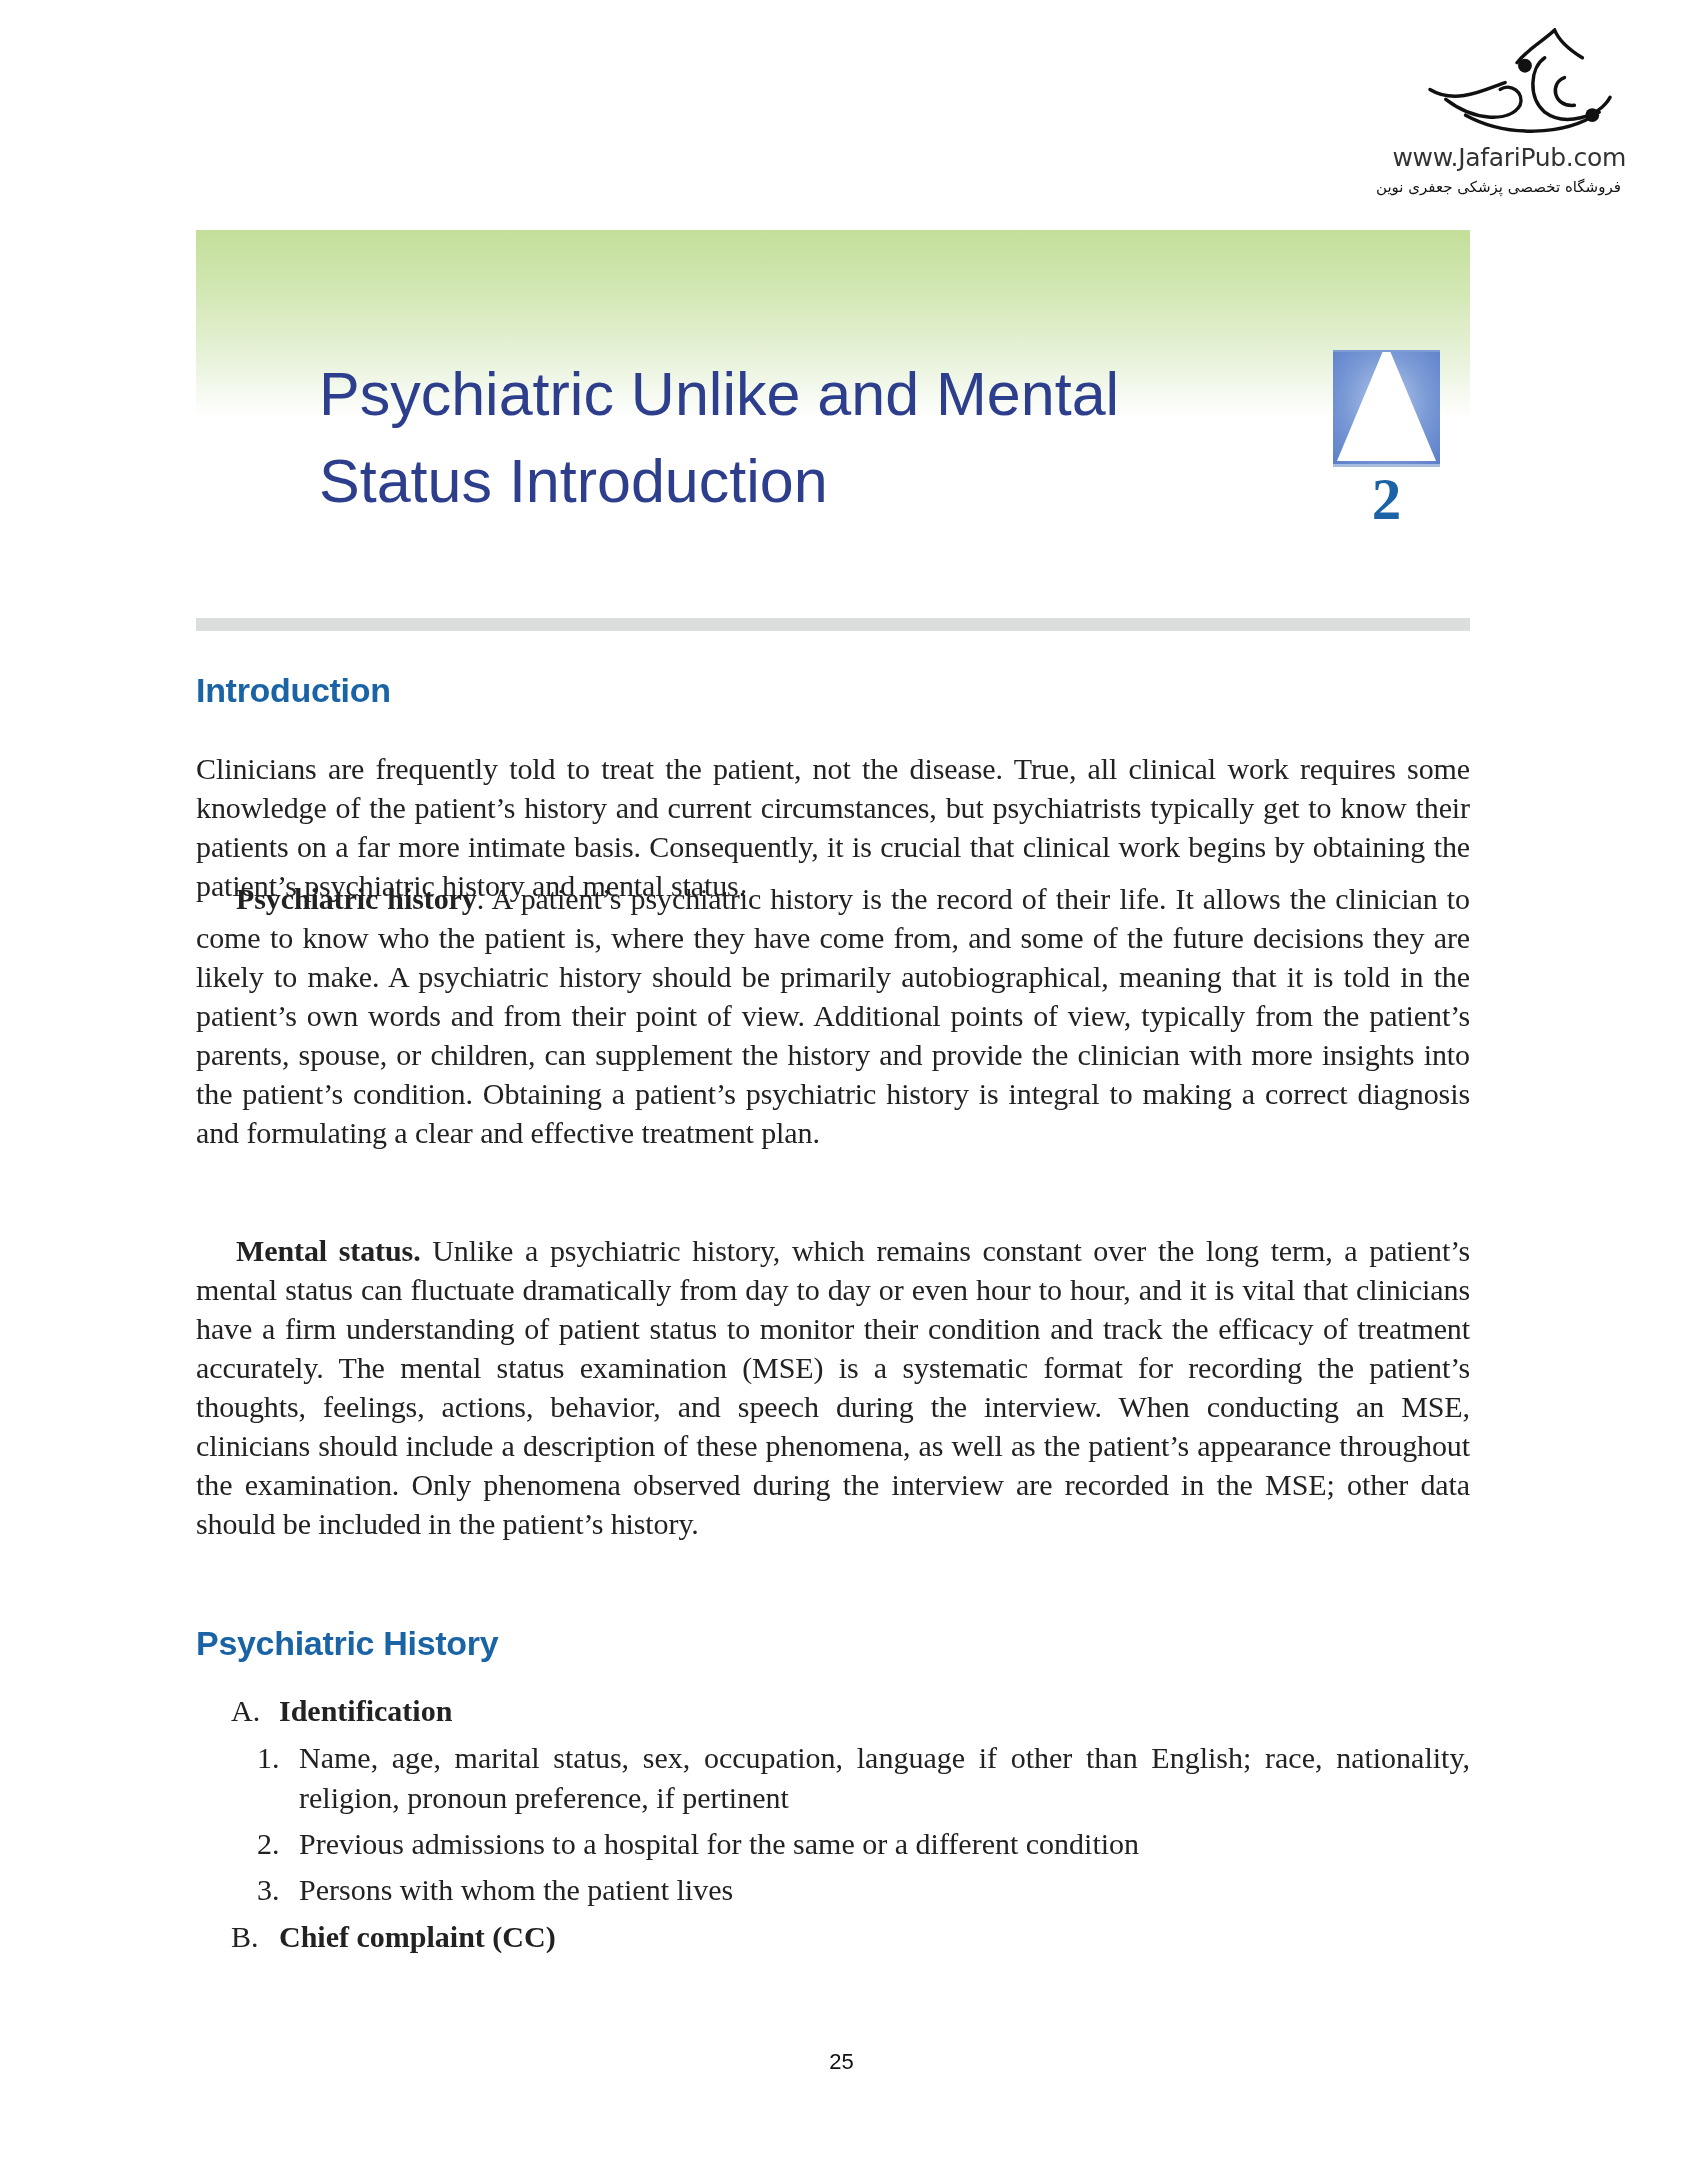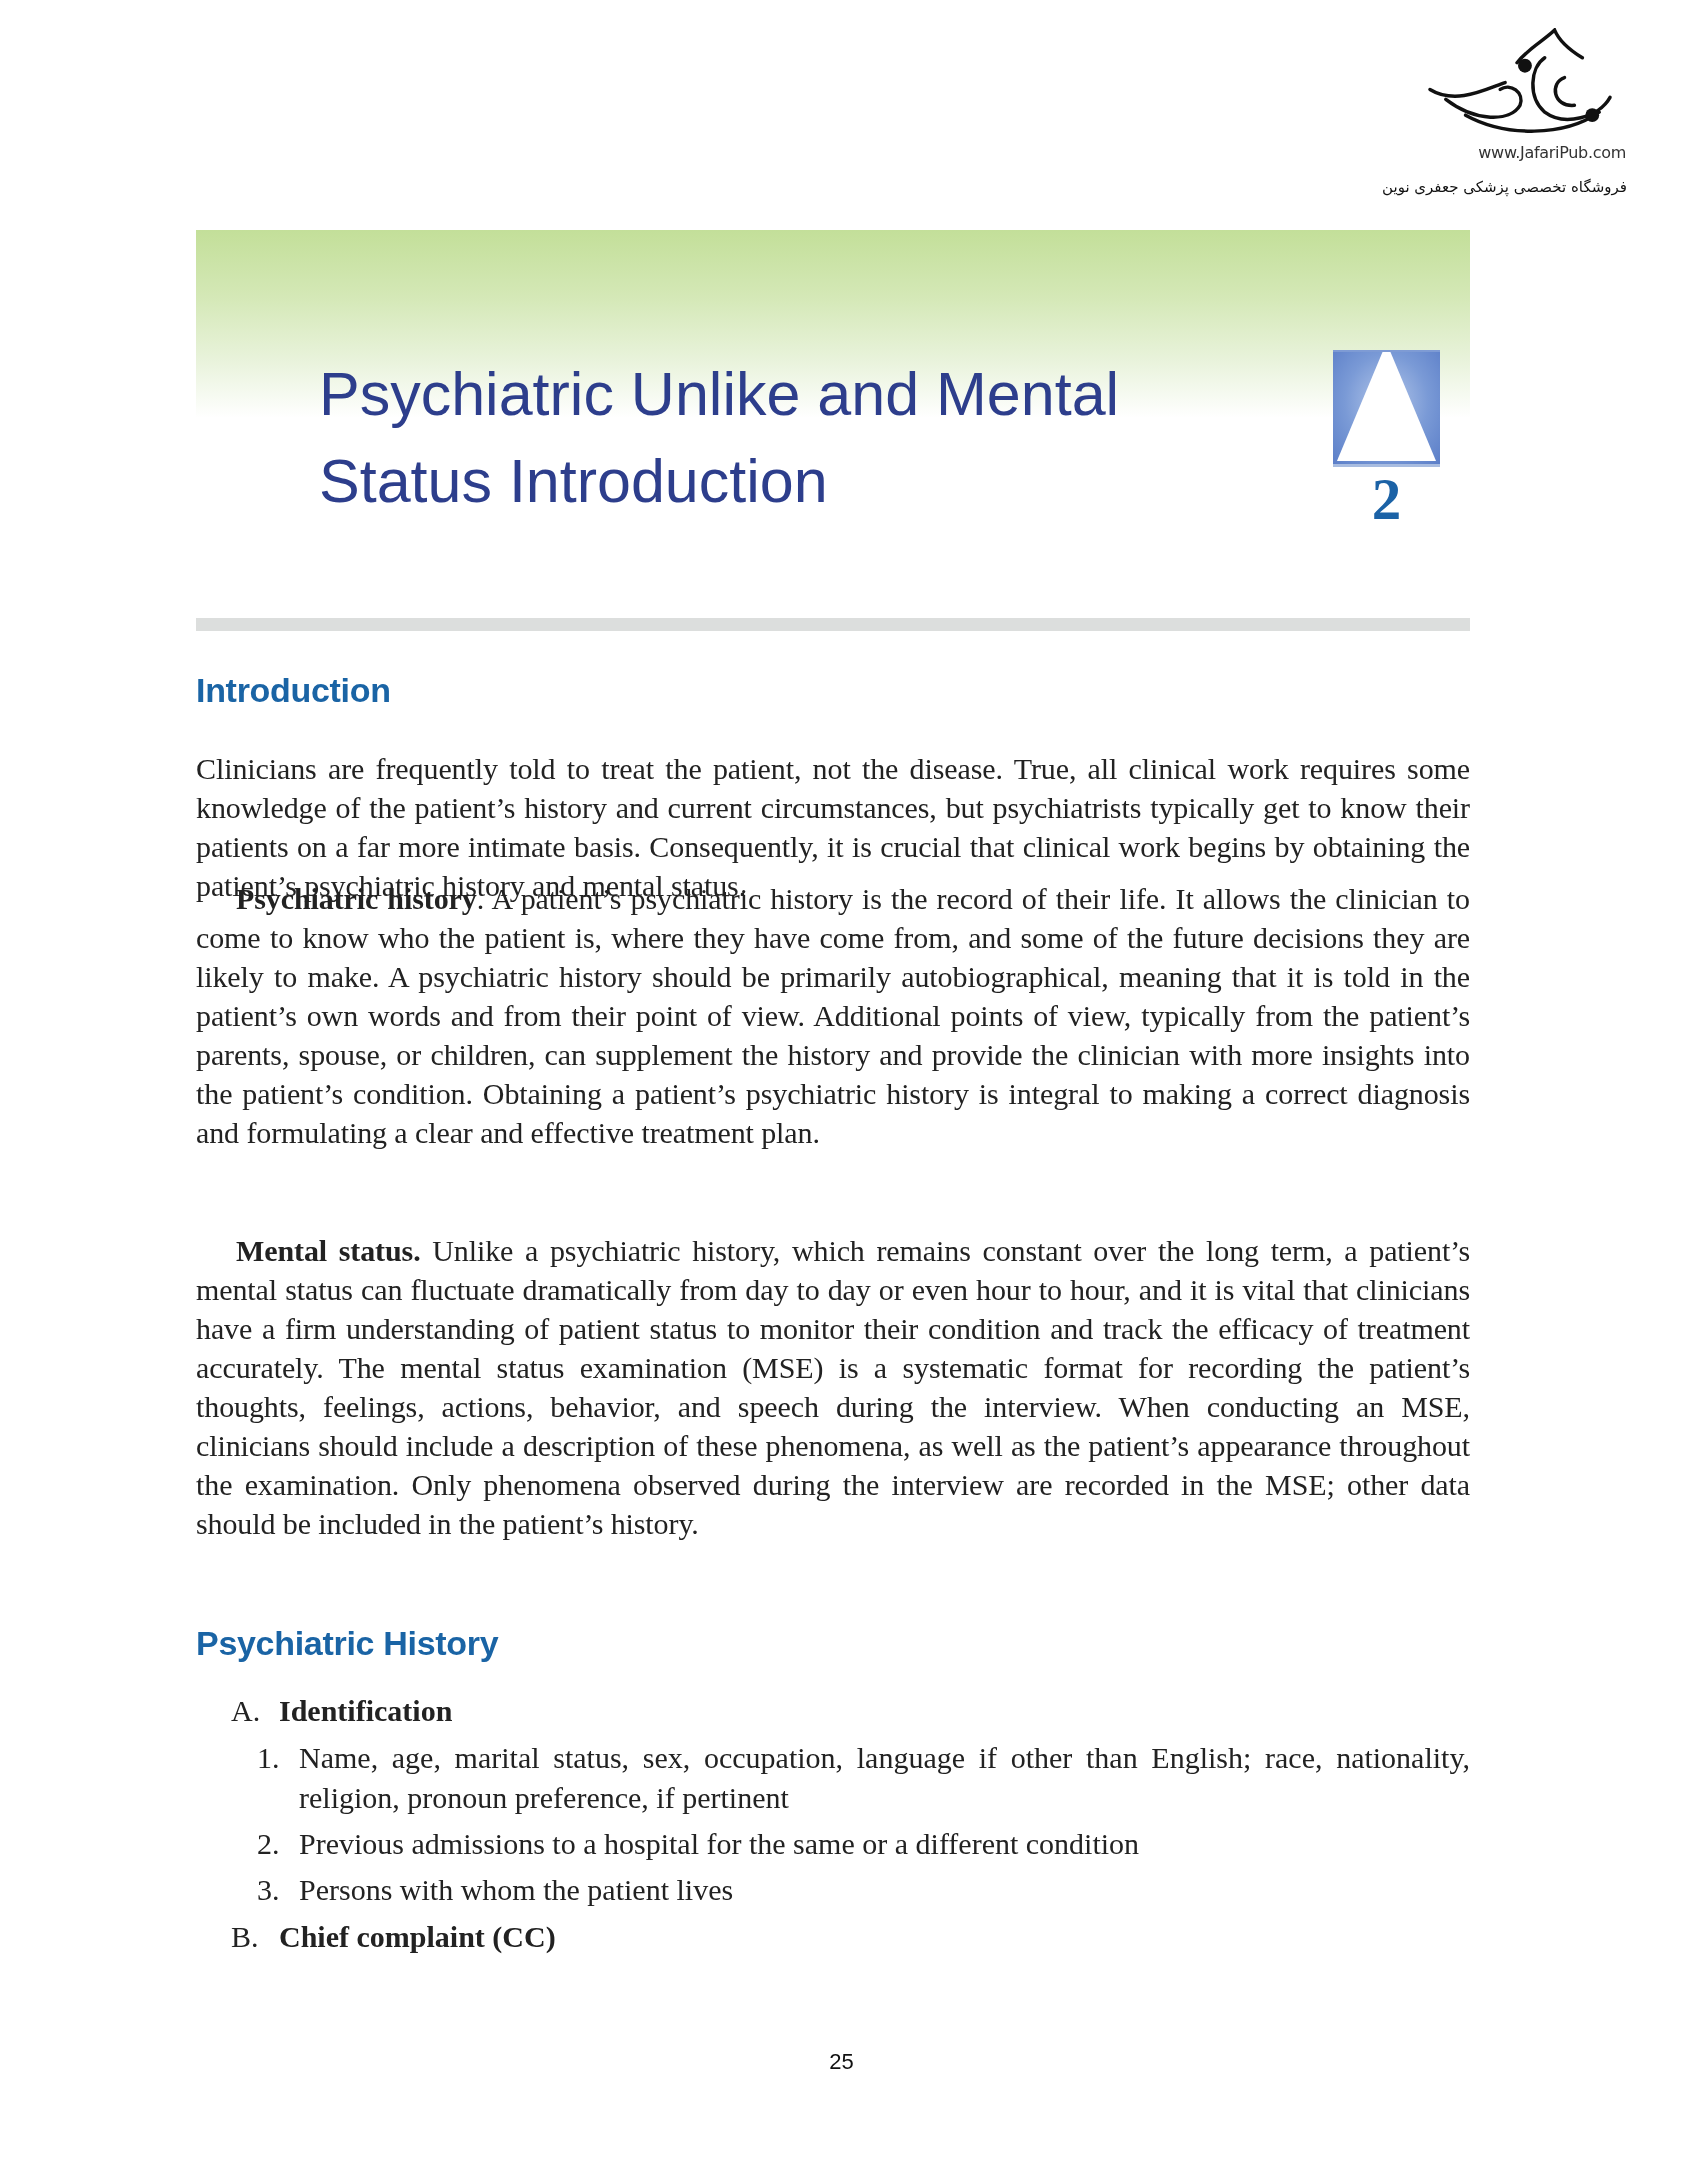--- a/index.html
+++ b/index.html
@@ -9,7 +9,7 @@
   .logo { position: absolute; left: 1386px; top: 20px; width: 297px; height: 168px; }
   .logo svg { position: absolute; left: 40px; top: 8px; }
   .logo-url { position: absolute; left: 0; top: 123px; width: 240px; text-align: right;
-    font-family: "DejaVu Sans", sans-serif; font-size: 16px; color: #333; letter-spacing: -0.3px; }
+    font-family: "DejaVu Sans", sans-serif; font-size: 25px; color: #333; letter-spacing: -0.3px; }
   .logo-fa { position: absolute; left: -10px; top: 158px; width: 257px; text-align: center;
     font-family: "DejaVu Sans", sans-serif; font-size: 15px; color: #111; direction: rtl; }
 

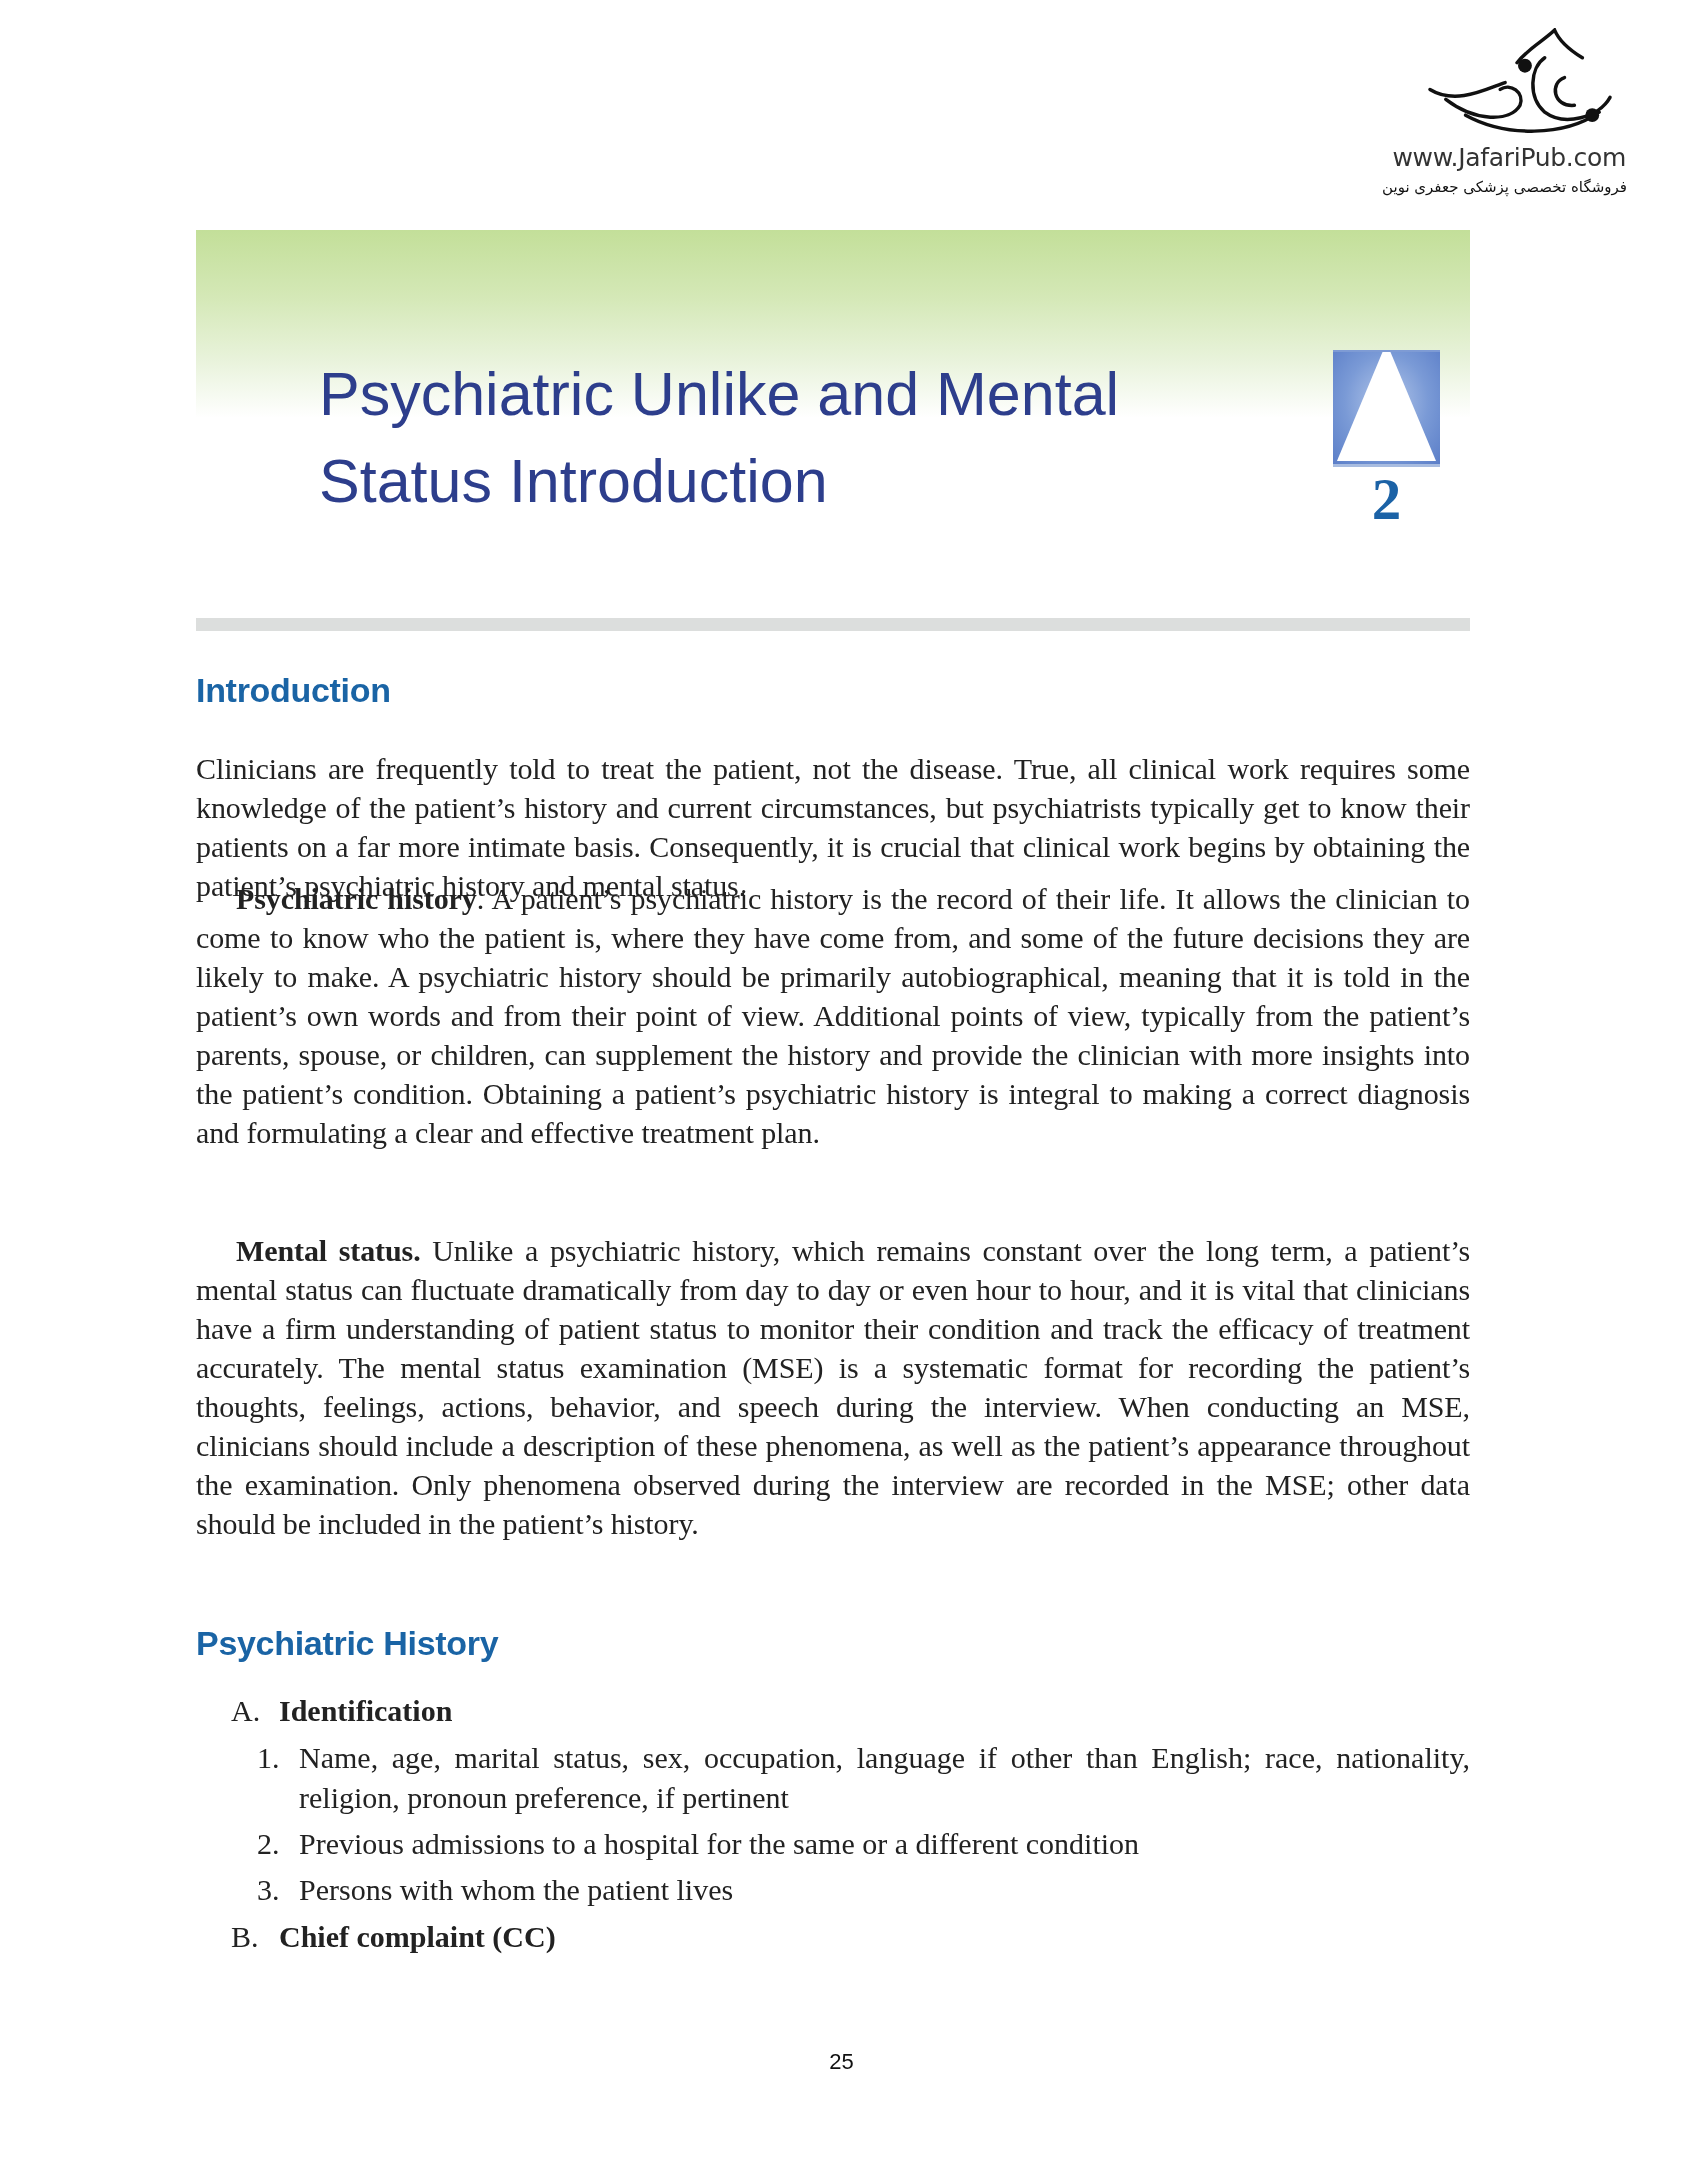--- a/index.html
+++ b/index.html
@@ -10,7 +10,7 @@
   .logo svg { position: absolute; left: 40px; top: 8px; }
   .logo-url { position: absolute; left: 0; top: 123px; width: 240px; text-align: right;
     font-family: "DejaVu Sans", sans-serif; font-size: 25px; color: #333; letter-spacing: -0.3px; }
-  .logo-fa { position: absolute; left: -10px; top: 158px; width: 257px; text-align: center;
+  .logo-fa { position: absolute; left: -10px; top: 158px; width: 257px; text-align: left;
     font-family: "DejaVu Sans", sans-serif; font-size: 15px; color: #111; direction: rtl; }
 
   

